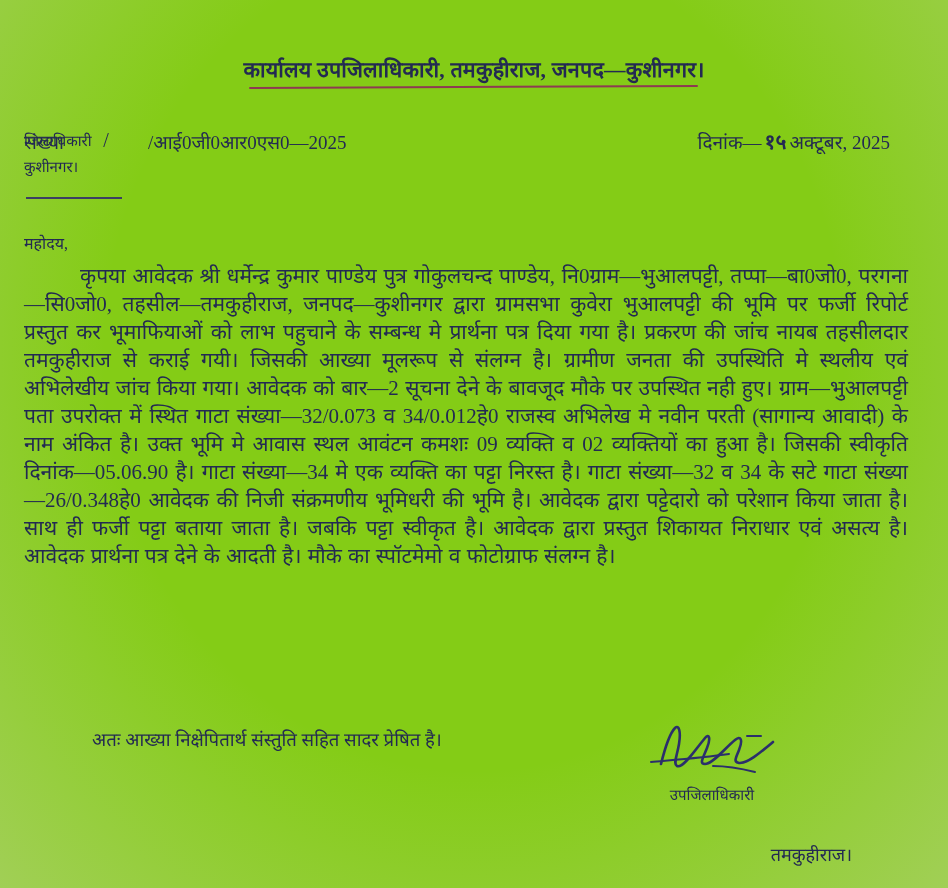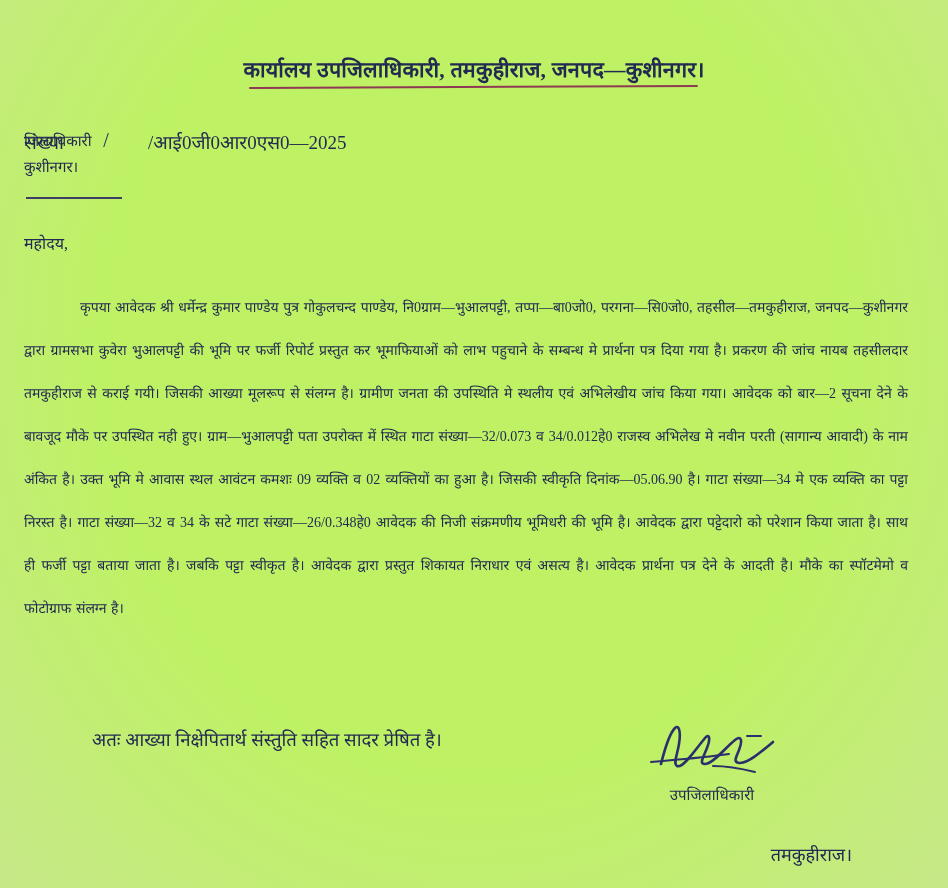--- a/index.html
+++ b/index.html
@@ -20,7 +20,7 @@
     position: relative;
     width: 948px;
     height: 888px;
-    background: #bef264;
+    background: #84cc16;
     box-sizing: border-box;
     padding: 1px;
   }

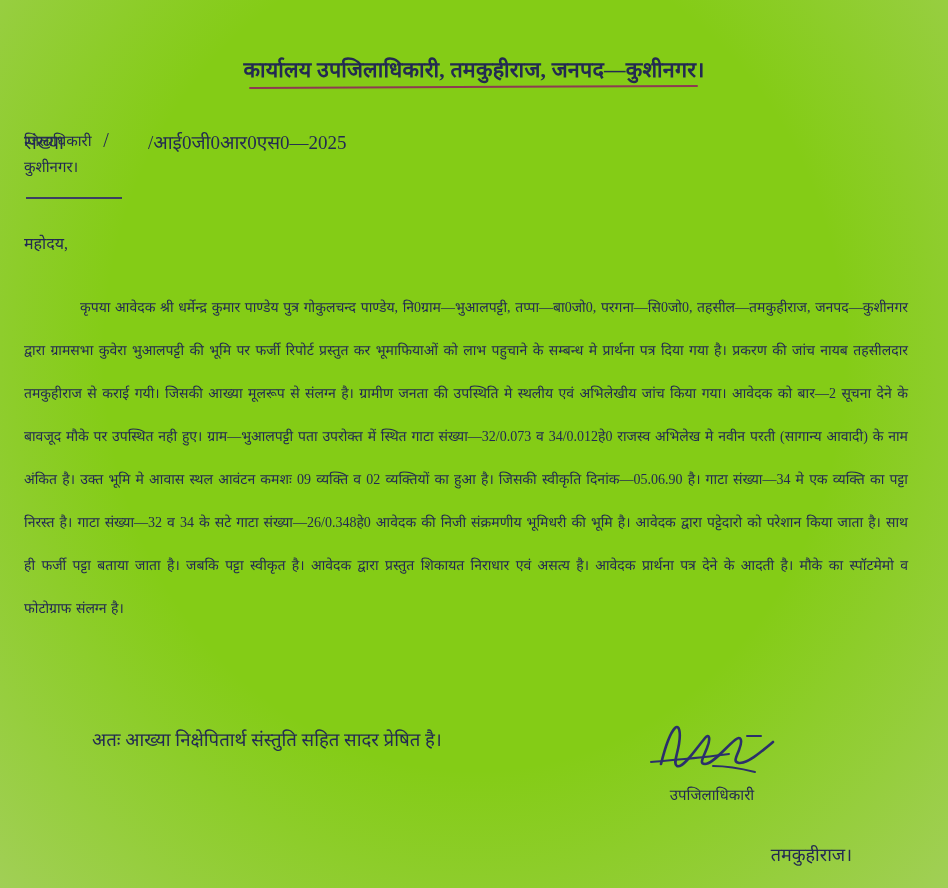--- a/index.html
+++ b/index.html
@@ -194,6 +194,9 @@
       <span>संख्या</span>
       <span class="slash-blank">/</span>
       <span>/आई0जी0आर0एस0—2025</span>
+    </div>
+    <div class="meta-right">
+      <span>दिनांक—</span><span class="date-num">१५</span><span>अक्टूबर, 2025</span>
     </div>
   </div>
 

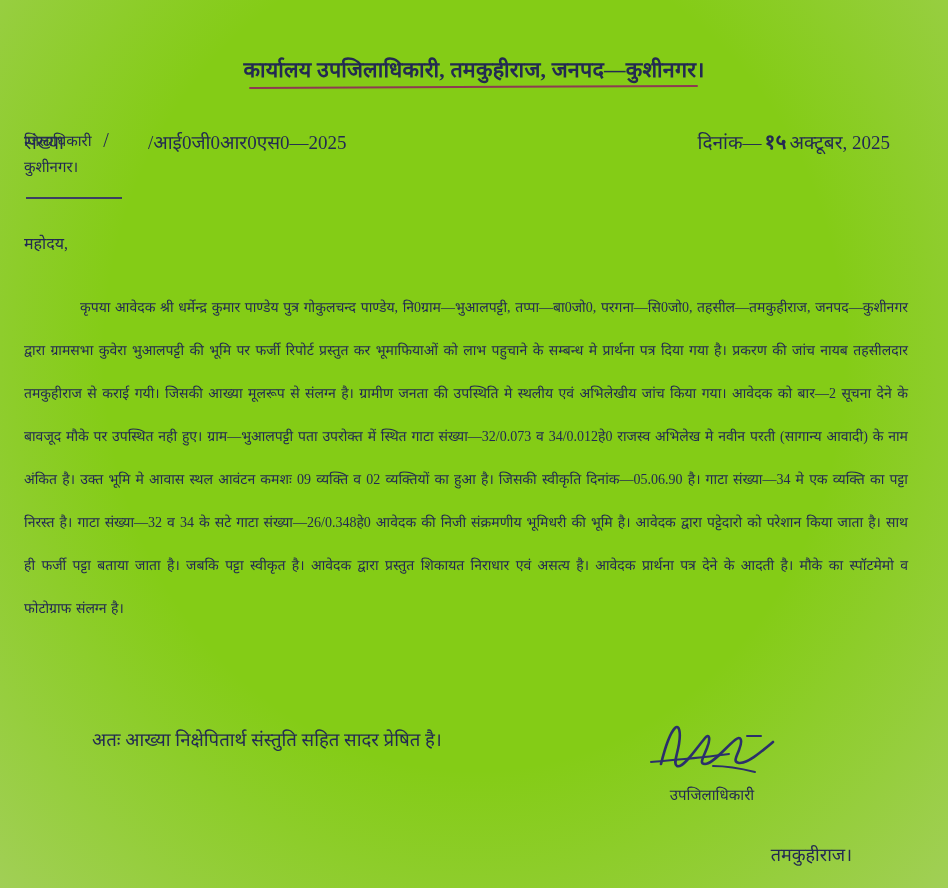--- a/index.html
+++ b/index.html
@@ -126,13 +126,12 @@
     top: 262px;
     left: 24px;
     width: 884px;
-    font-size: 14px;
-    line-height: 43px;
+    font-size: 21px;
+    line-height: 28px;
     text-align: justify;
     text-justify: inter-word;
     color: #232a52;
     word-spacing: 1px;
-    margin-top: 24px;
   }
   .body-text p {
     margin: 0;

